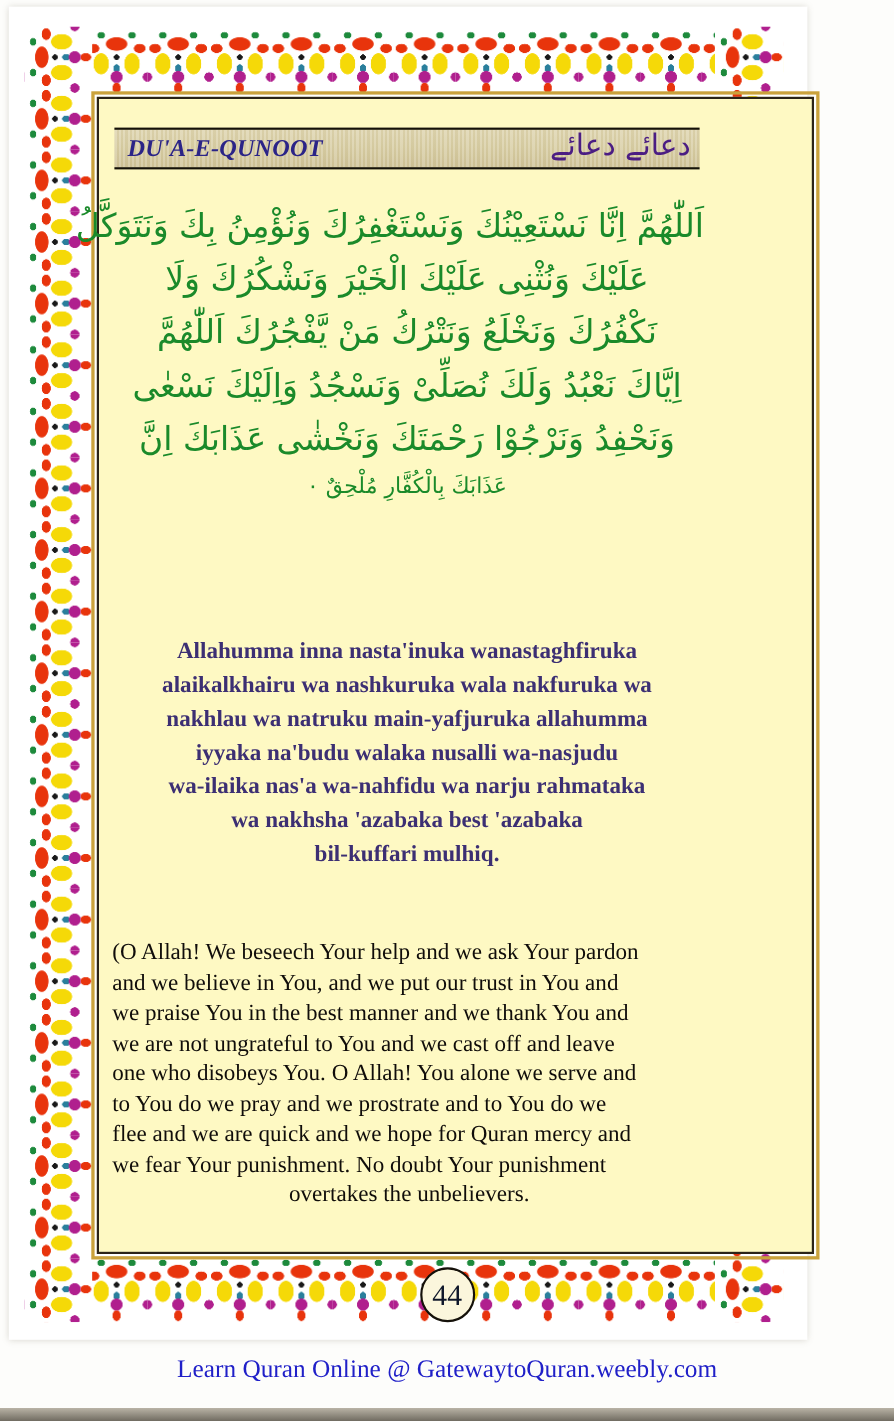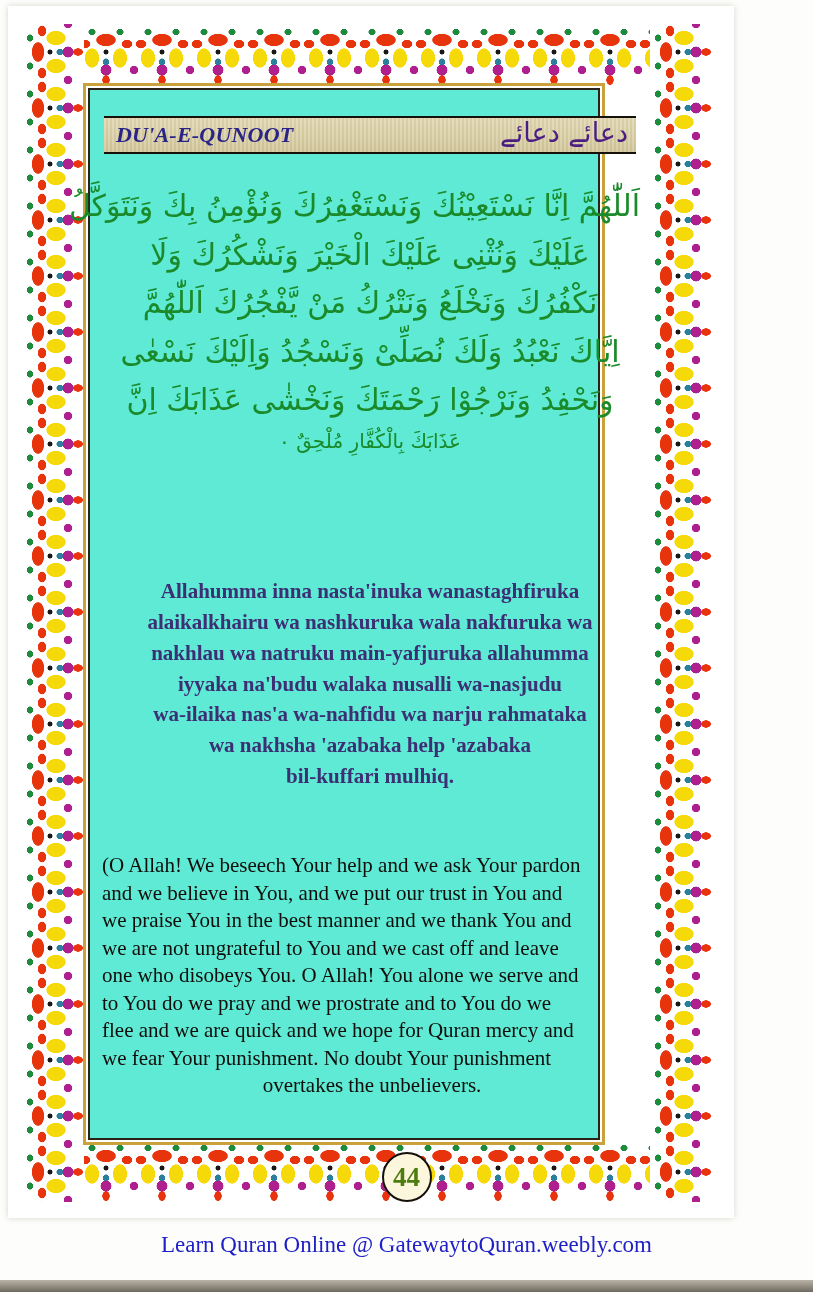--- a/index.html
+++ b/index.html
@@ -99,9 +99,9 @@
   .content-box {
     position: absolute;
     left: 88px; top: 88px;
-    width: 512px;
+    width: 652px;
     height: 1052px;
-    background: #5eead4;
+    background: #fef9c3;
     border: 2px solid #2b2317;
     box-sizing: border-box;
     outline: 3px solid #caa23c;

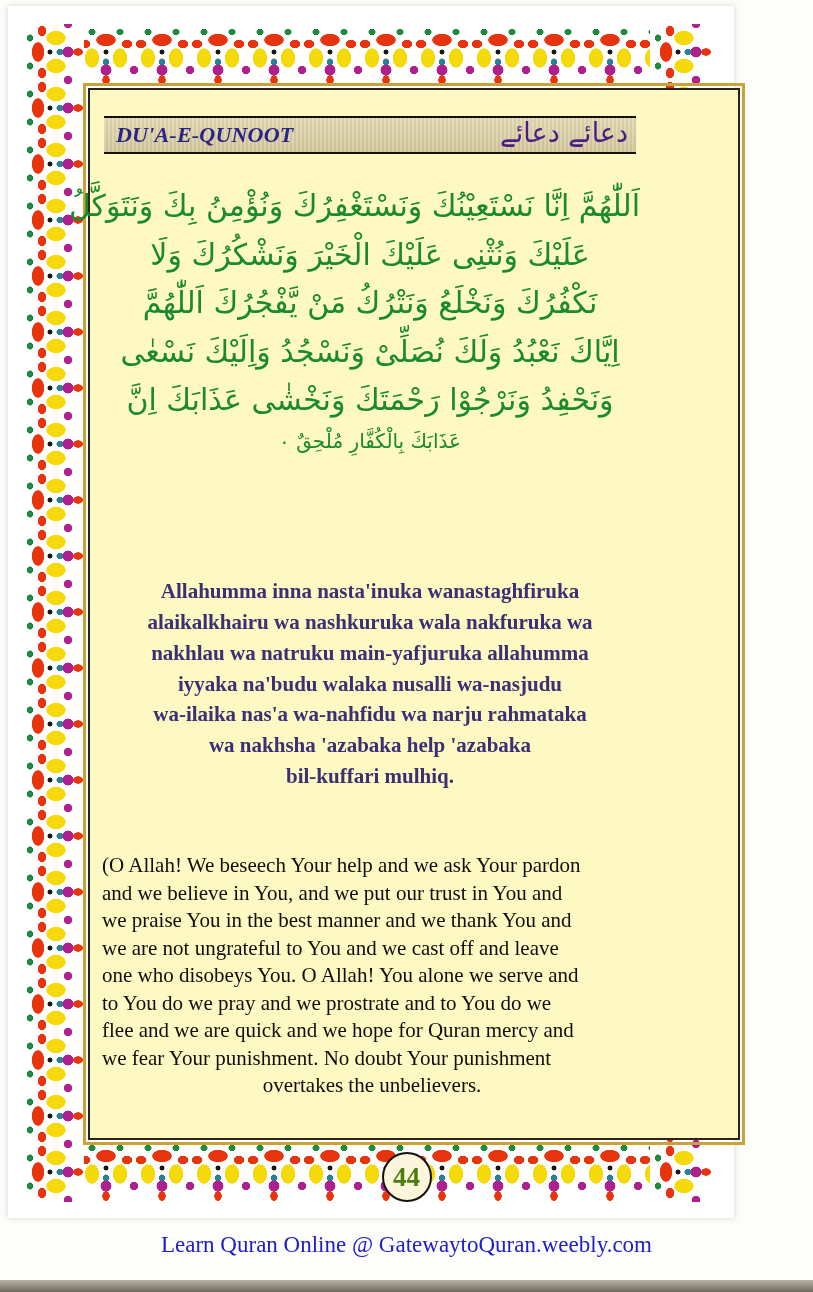--- a/index.html
+++ b/index.html
@@ -285,7 +285,7 @@
         <div class="translit-line">nakhlau wa natruku main-yafjuruka allahumma</div>
         <div class="translit-line">iyyaka na'budu walaka nusalli wa-nasjudu</div>
         <div class="translit-line">wa-ilaika nas'a wa-nahfidu wa narju rahmataka</div>
-        <div class="translit-line">wa nakhsha 'azabaka help 'azabaka</div>
+        <div class="translit-line">wa nakhsha 'azabaka best 'azabaka</div>
         <div class="translit-line">bil-kuffari mulhiq.</div>
       </div>
 

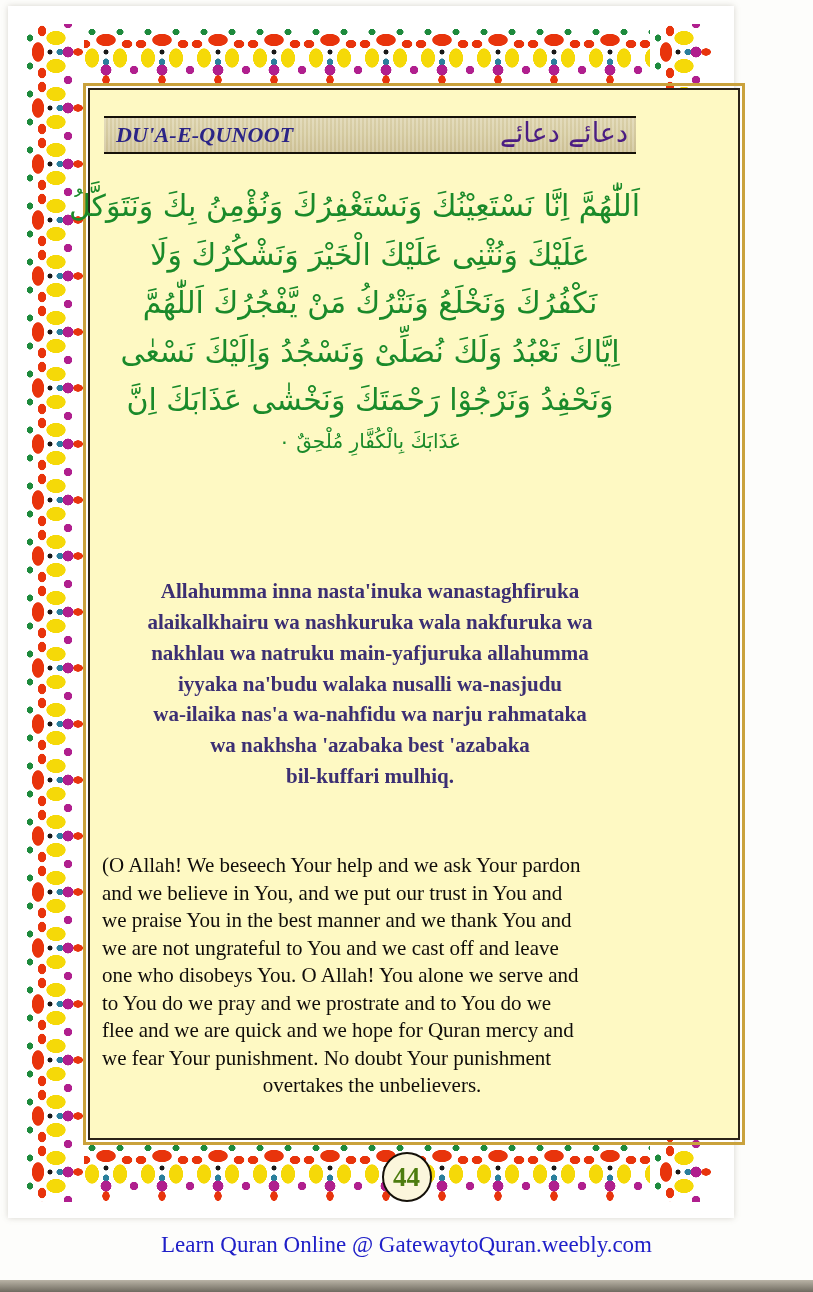--- a/index.html
+++ b/index.html
@@ -216,9 +216,9 @@
     align-items: center;
     justify-content: center;
     font-family: "Liberation Serif", serif;
-    font-weight: bold;
+    font-weight: normal;
     font-size: 27px;
-    color: #4d7c0f;
+    color: #0f172a;
     z-index: 6;
   }
 

